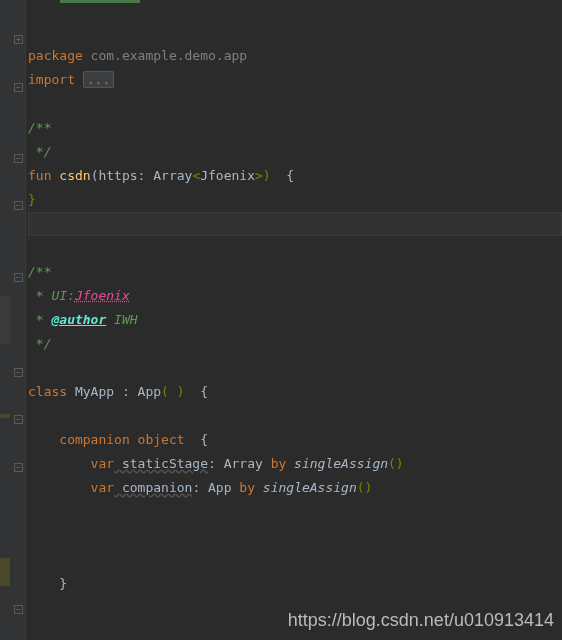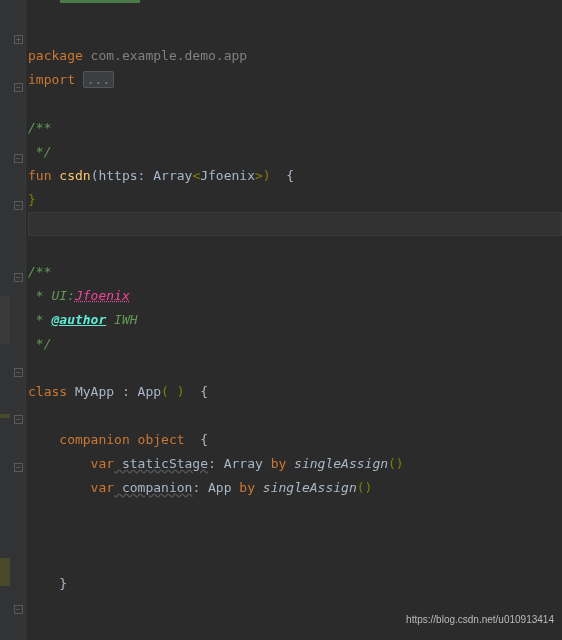--- a/index.html
+++ b/index.html
@@ -88,7 +88,7 @@
       position: absolute;
       bottom: 8px;
       right: 8px;
-      font-size: 10px;
+      font-size: 18px;
       color: #bbb;
       font-family: sans-serif;
     }

